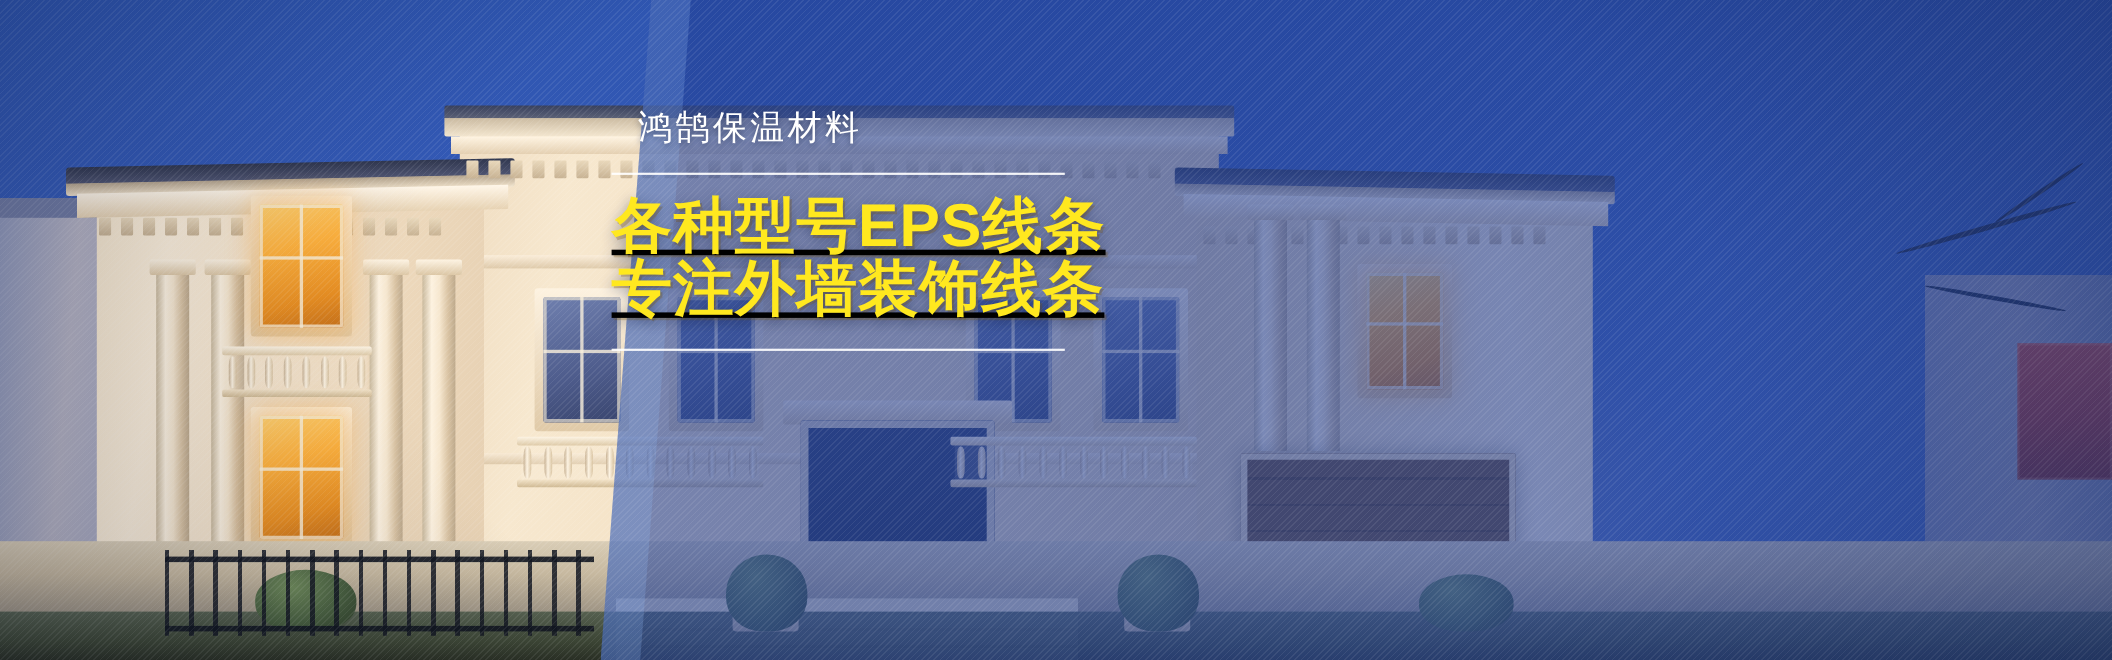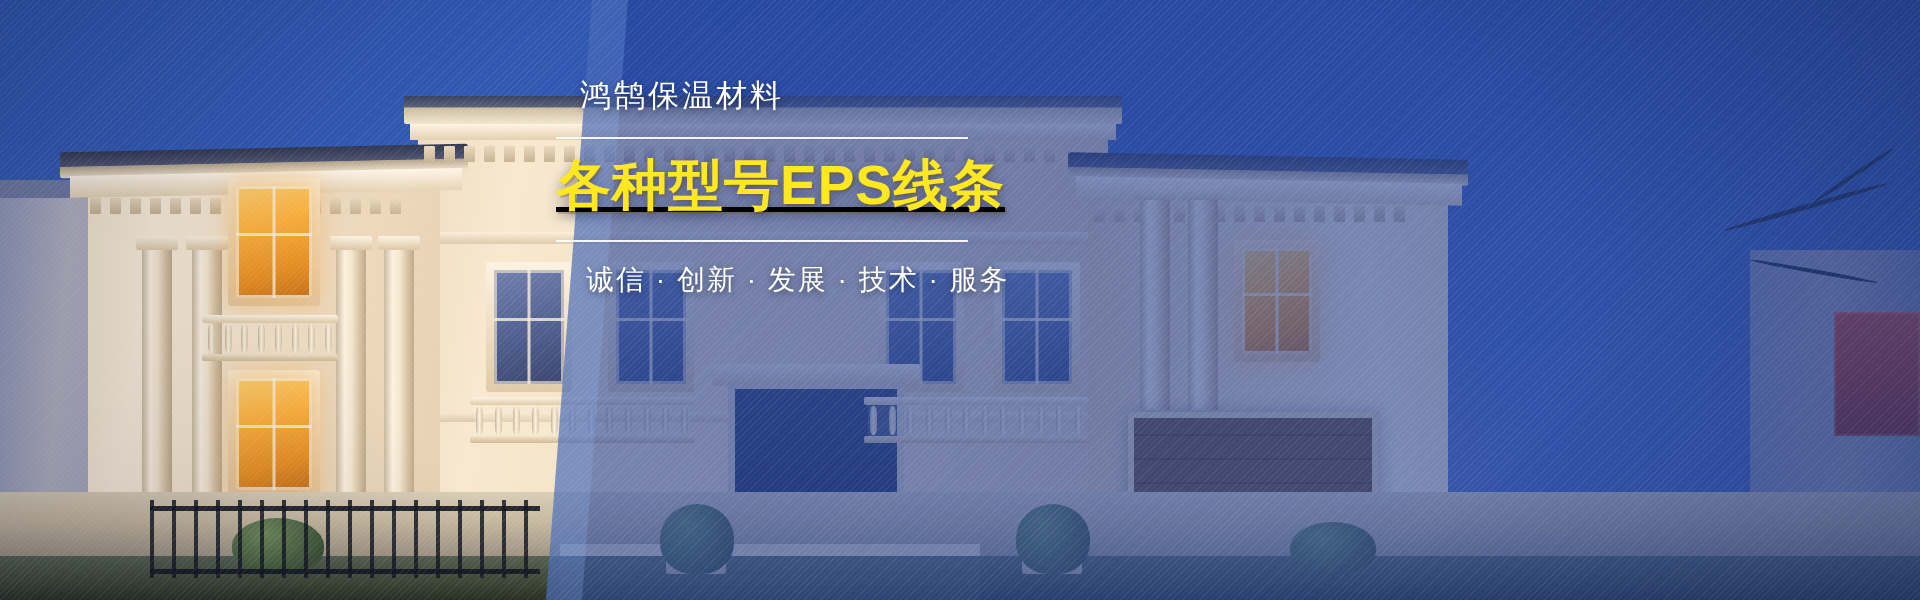--- a/index.html
+++ b/index.html
@@ -273,7 +273,7 @@
   .copy{
     position:absolute;
     left:556px;
-    top:80px;
+    top:100px;
     width:460px;
     z-index:40;
   }

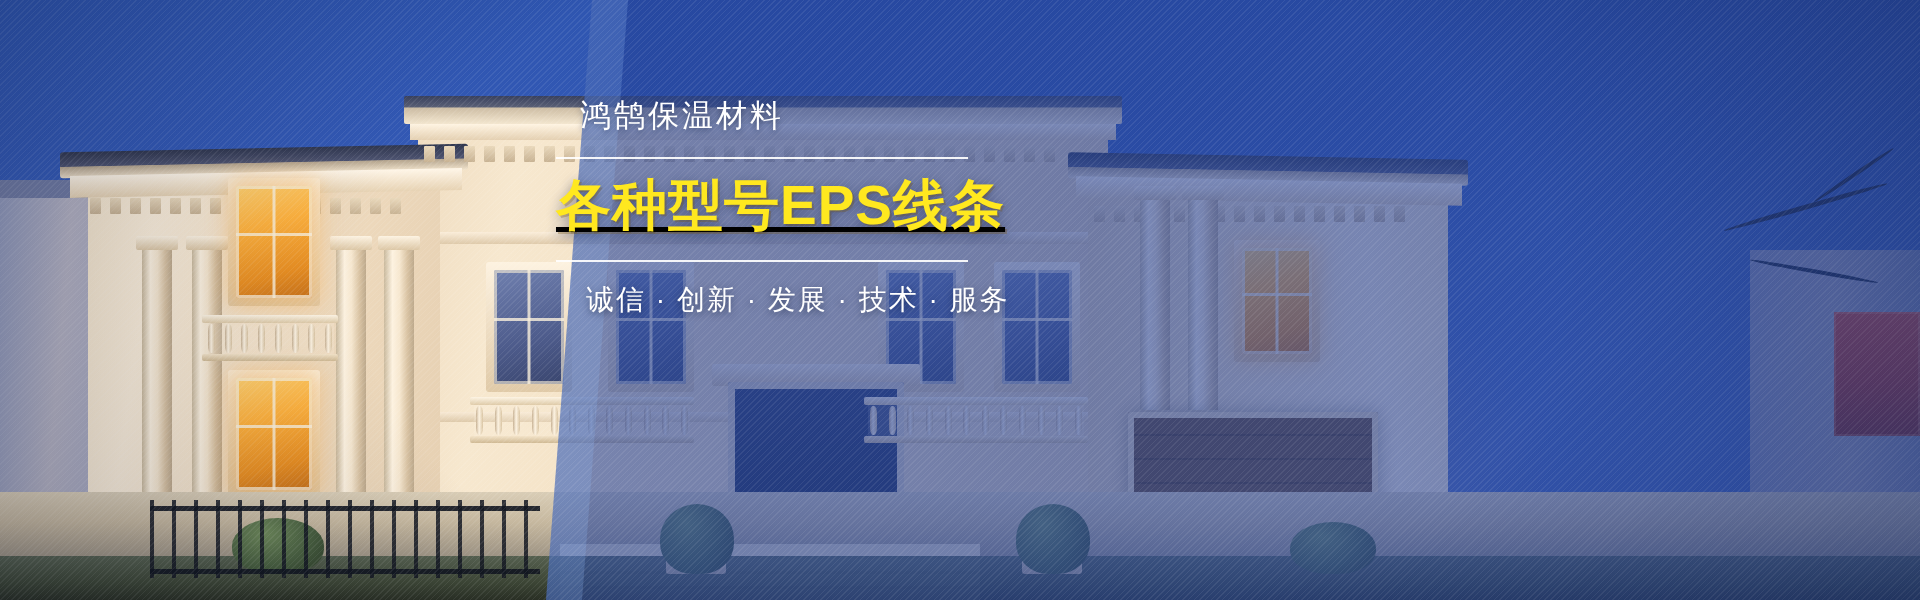--- a/index.html
+++ b/index.html
@@ -556,6 +556,7 @@
 
     <div class="headline">
       <span class="hl">各种型号EPS线条</span>
+      <span class="hl">专注外墙装饰线条</span>
     </div>
 
     <div class="rule lower"></div>

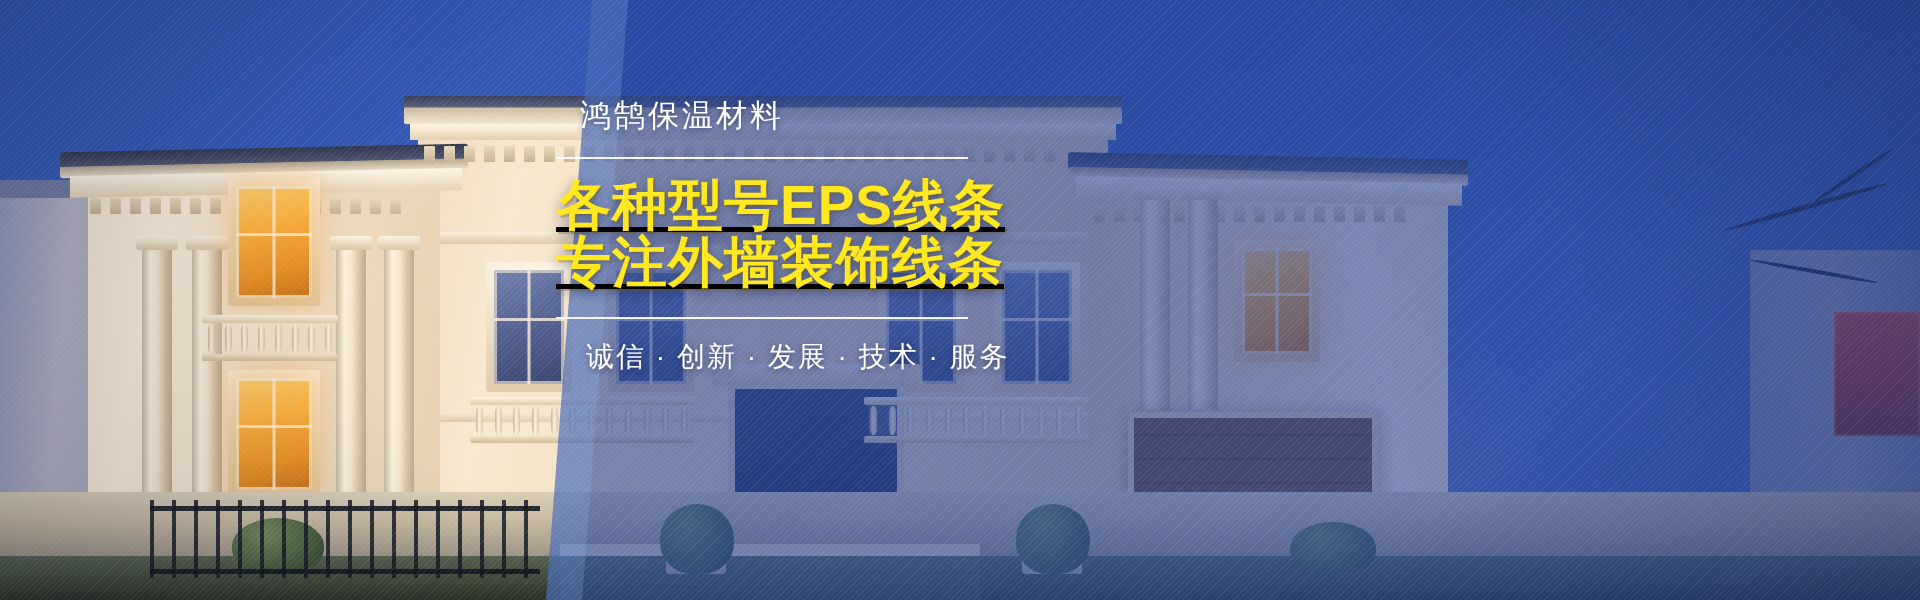--- a/index.html
+++ b/index.html
@@ -561,7 +561,6 @@
 
     <div class="rule lower"></div>
 
-    <div class="tagline">诚信 · 创新 · 发展 · 技术 · 服务</div>
   </div>
 
 </div>

